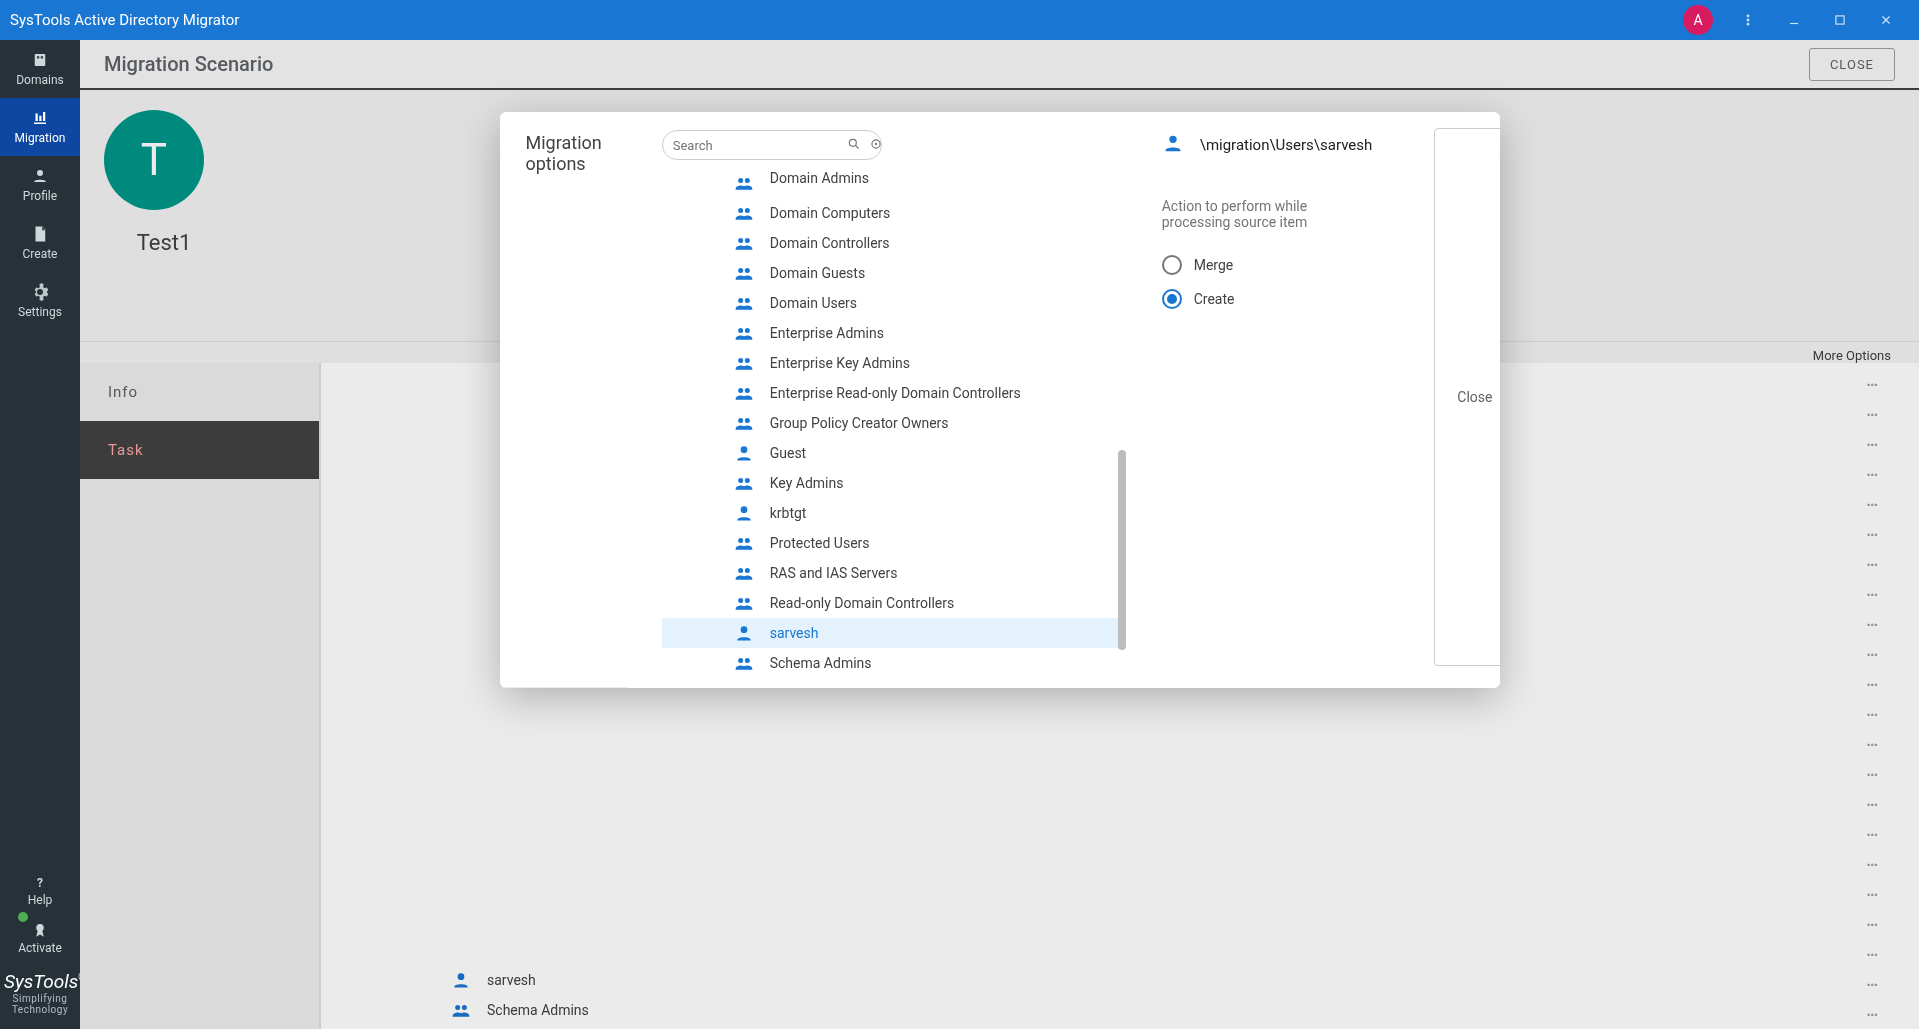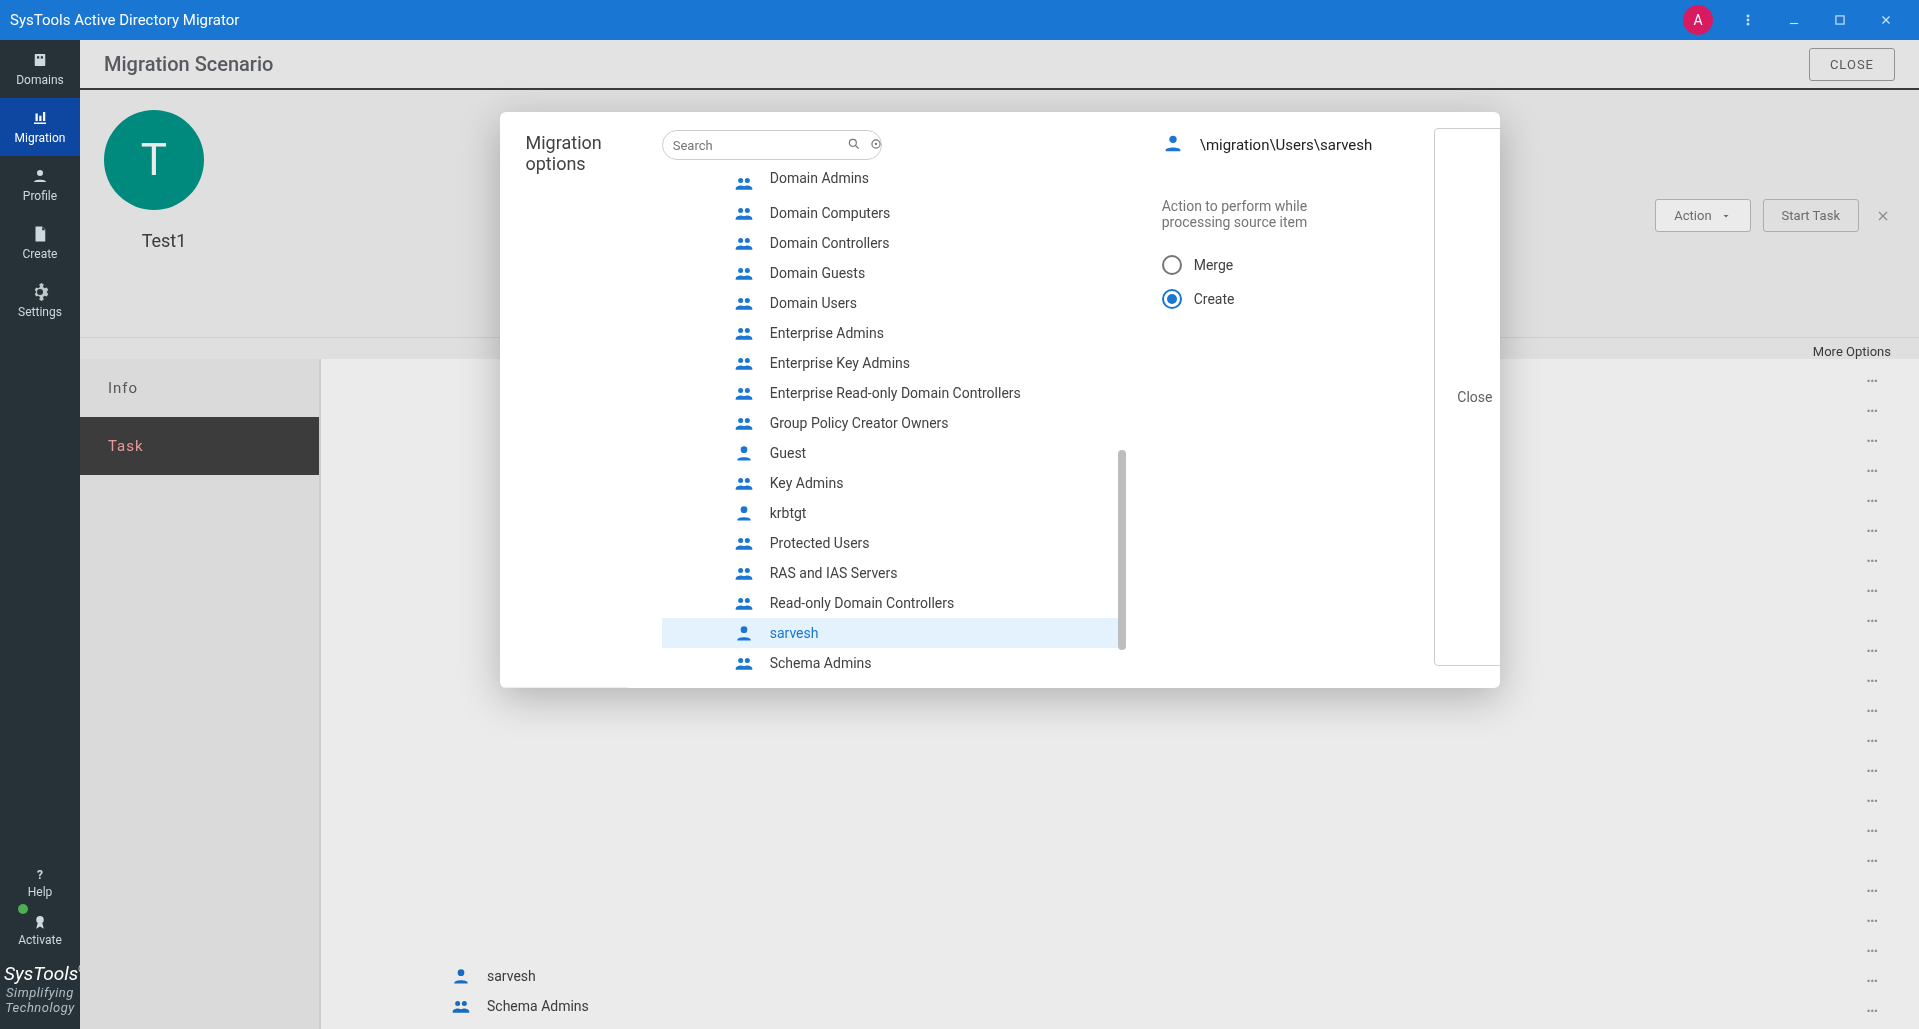--- a/index.html
+++ b/index.html
@@ -201,23 +201,6 @@
           </div>
         <div class="big-name">Test1</div>
       </div>
-      <div class="actions-right">
-        <div class="btn">
-          <span>Action</span>
-          <svg width="12" height="12" viewBox="0 0 24 24" fill="currentColor">
-              <path d="M7 10l5 5 5-5z"></path>
-            </svg>
-        </div>
-        <div class="btn start">
-            <span>Start Task</span>
-          </div>
-        <div class="icon-close">
-          <svg width="16" height="16" viewBox="0 0 24 24" stroke="currentColor">
-              <line x1="6" y1="6" x2="18" y2="18" stroke-width="2"></line>
-              <line x1="18" y1="6" x2="6" y2="18" stroke-width="2"></line>
-            </svg>
-        </div>
-      </div>
     </div>
     <div class="more-opts">More Options</div>
 

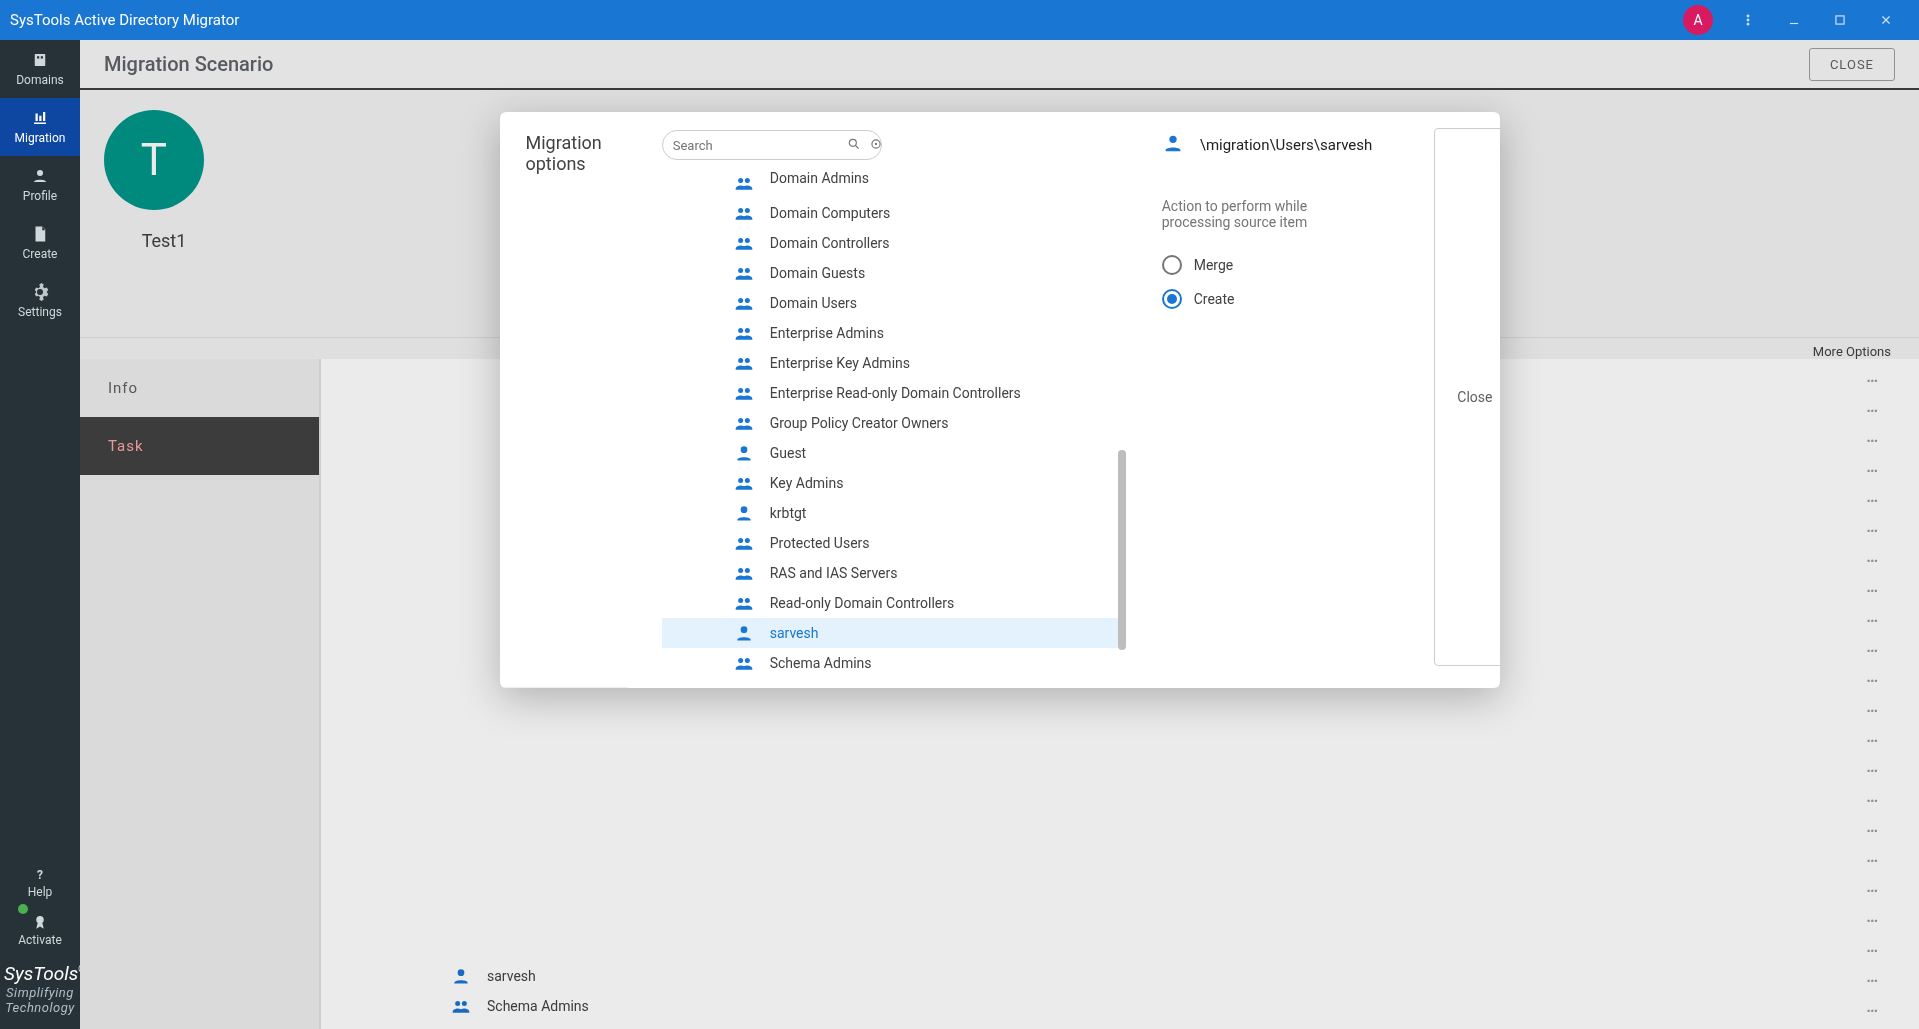--- a/index.html
+++ b/index.html
@@ -35,7 +35,7 @@
 
   .profile-row { display: flex; align-items: center; padding: 20px 24px 16px; border-bottom: 1px solid #e0e0e0; }
   .profile-row .big-avatar { width: 100px; height: 100px; border-radius: 50%; background: #009688; color: #fff; font-size: 44px; display: flex; align-items: center; justify-content: center; margin-right: 20px; }
-  .profile-row .big-name { font-size: 18px; color: #424242; margin-top: 90px; transform: translateY(-70px); }
+  .profile-row .big-name { font-size: 22px; color: #424242; margin-top: 90px; transform: translateY(-70px); }
   .profile-row .name-col { display: flex; flex-direction: column; align-items: center; }
 
   .actions-right { margin-left: auto; display: flex; align-items: center; gap: 12px; color: #808080; }

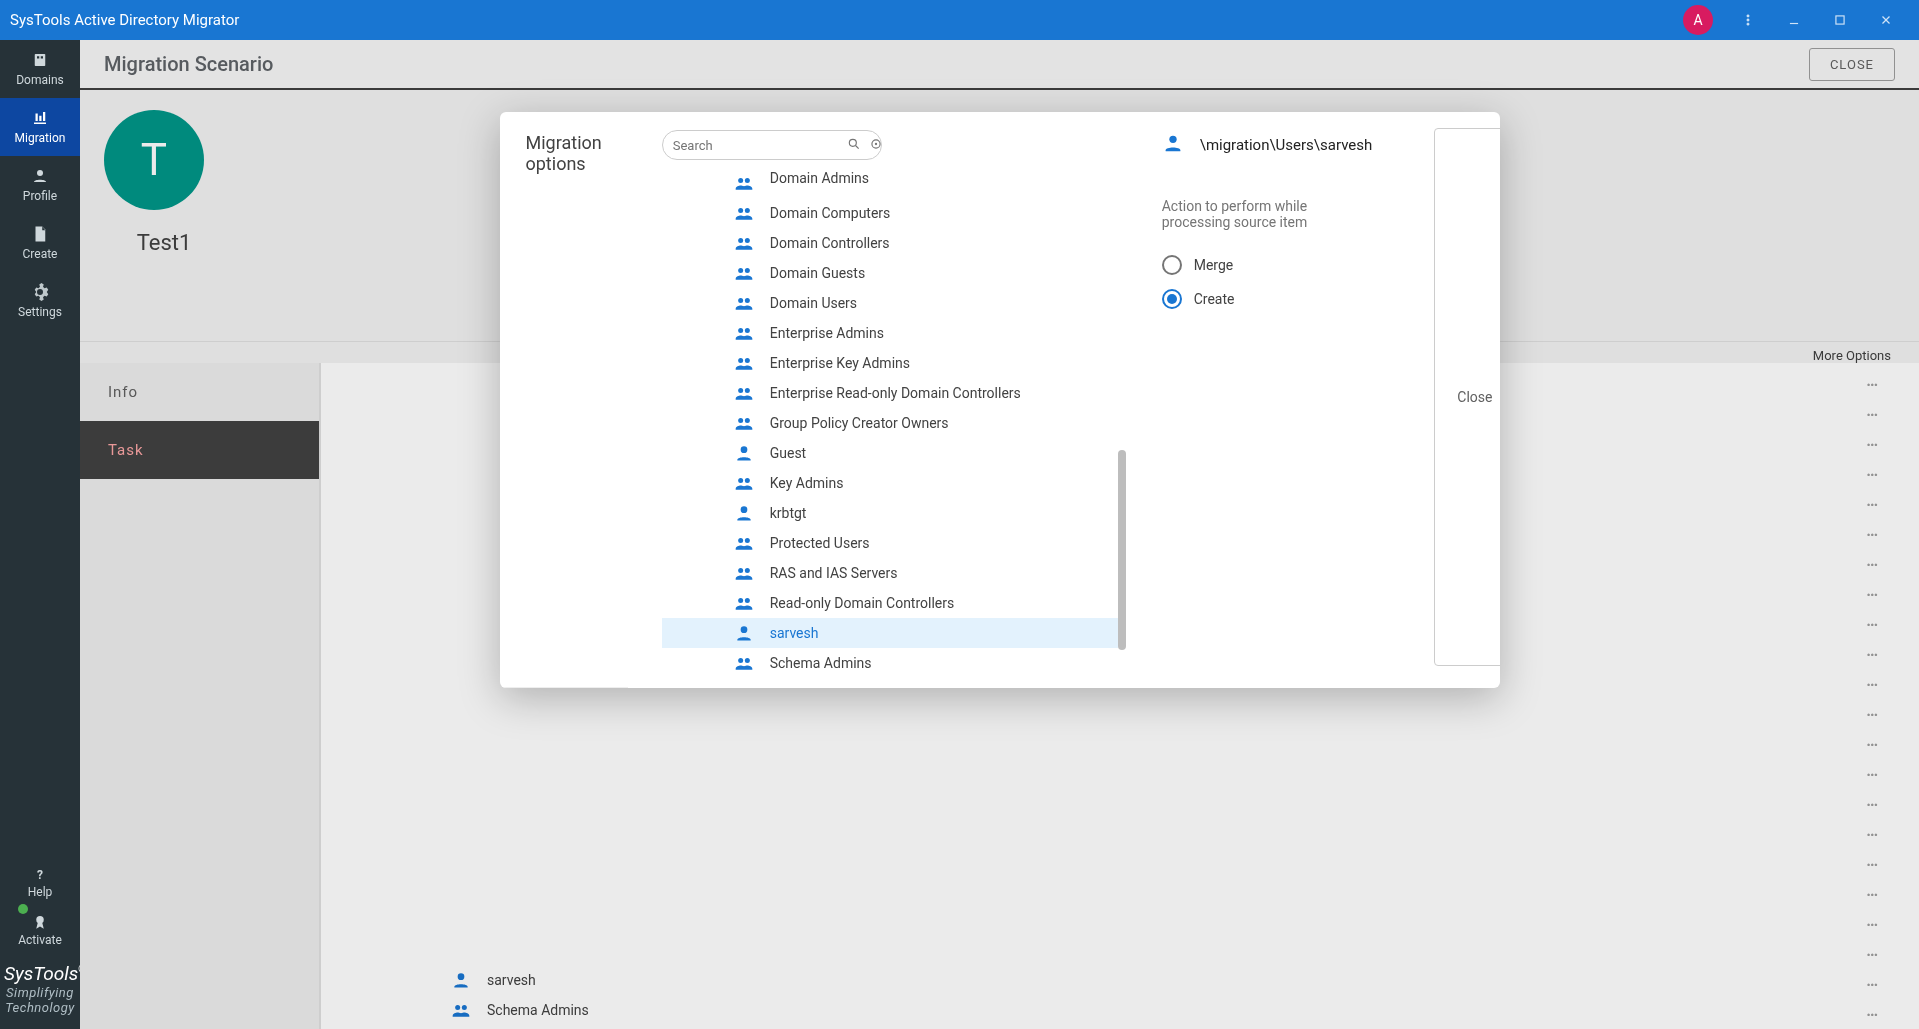--- a/index.html
+++ b/index.html
@@ -25,7 +25,7 @@
   .brand { padding: 8px 4px 14px; text-align: center; color: #fff; font-family: Georgia, serif; }
   .brand .main { font-size: 19px; font-style: italic; }
   .brand .main sup { font-size: 10px; font-style: normal; }
-  .brand .sub { font-size: 13px; letter-spacing: 0.5px; color: #b0bec5; font-style: italic; }
+  .brand .sub { font-size: 10px; letter-spacing: 0.5px; color: #b0bec5; }
 
   
   .content { flex: 1; background: #f2f2f2; display: flex; flex-direction: column; position: relative; }

